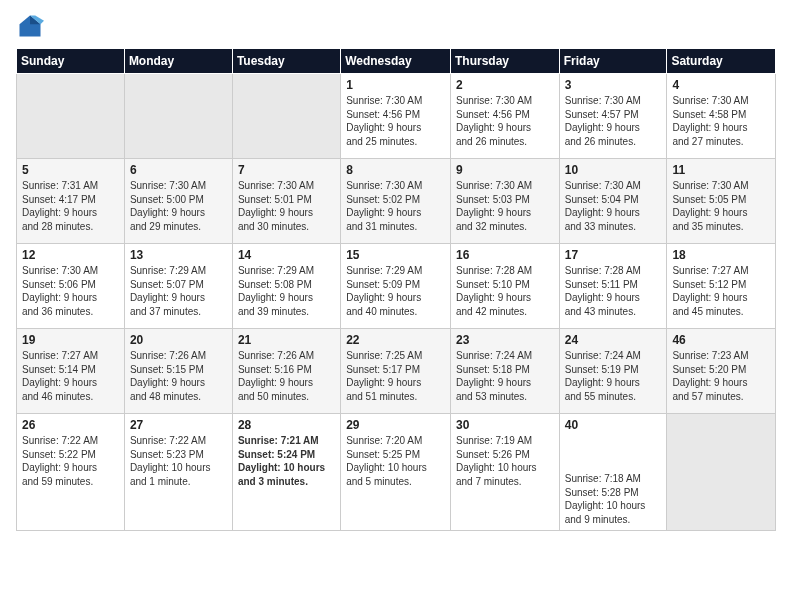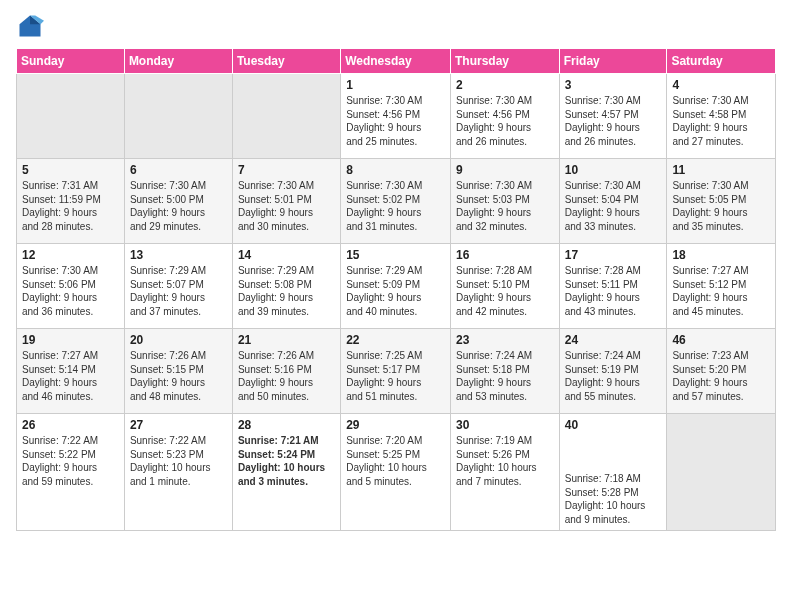--- a/index.html
+++ b/index.html
@@ -58,7 +58,7 @@
       font-size: 11px;
     }
     .calendar-table th {
-      background: #ec4899;
+      background: #0f172a;
       color: #fff;
       padding: 5px 4px;
       text-align: left;

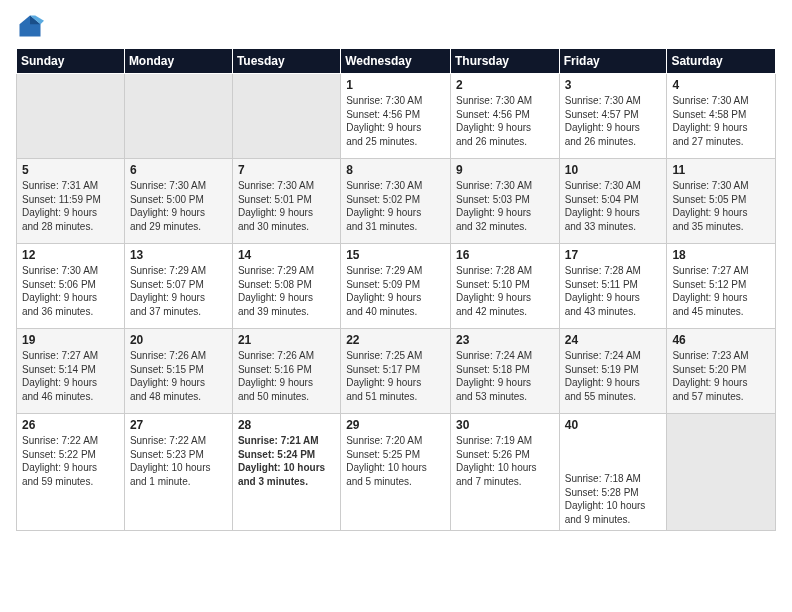--- a/index.html
+++ b/index.html
@@ -169,7 +169,7 @@
           <td>
             <div class="day-number">5</div>
             <div class="day-info" style="white-space: pre-line;">Sunrise: 7:31 AM
-Sunset: 11:59 PM
+Sunset: 4:17 PM
 Daylight: 9 hours
 and 28 minutes.</div>
           </td>

